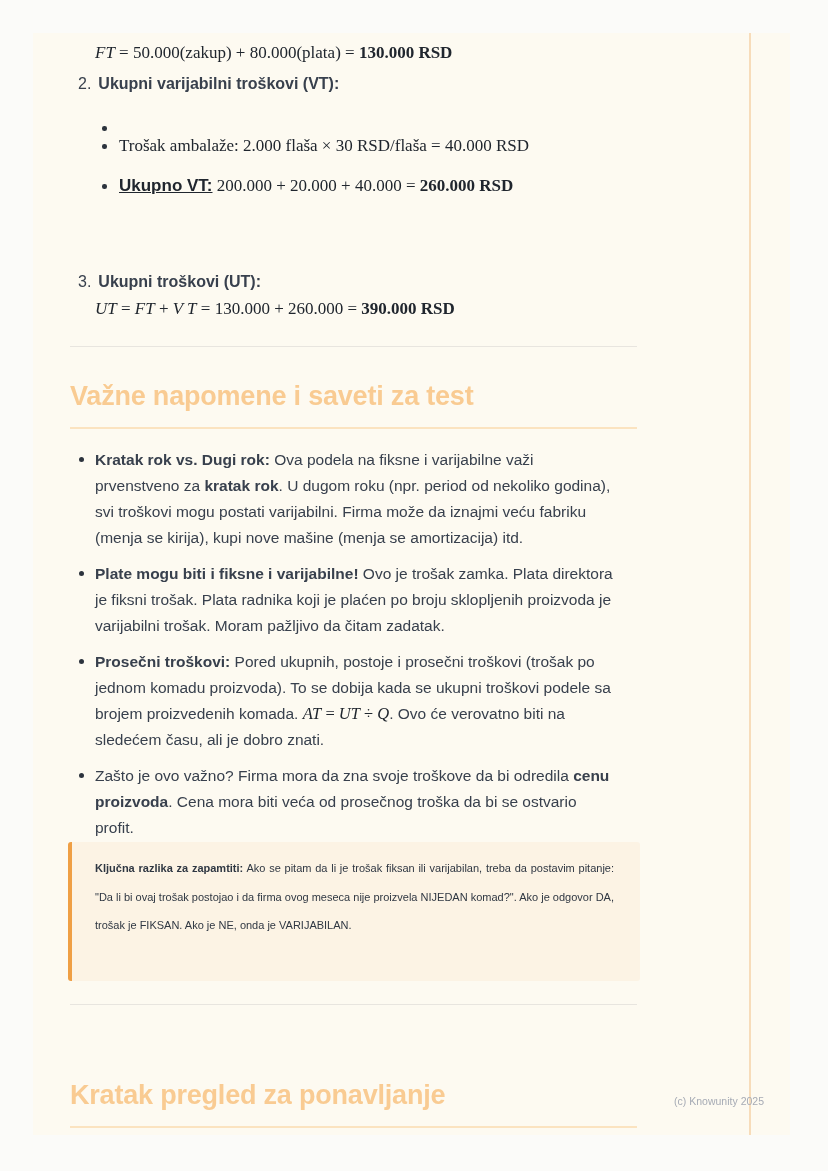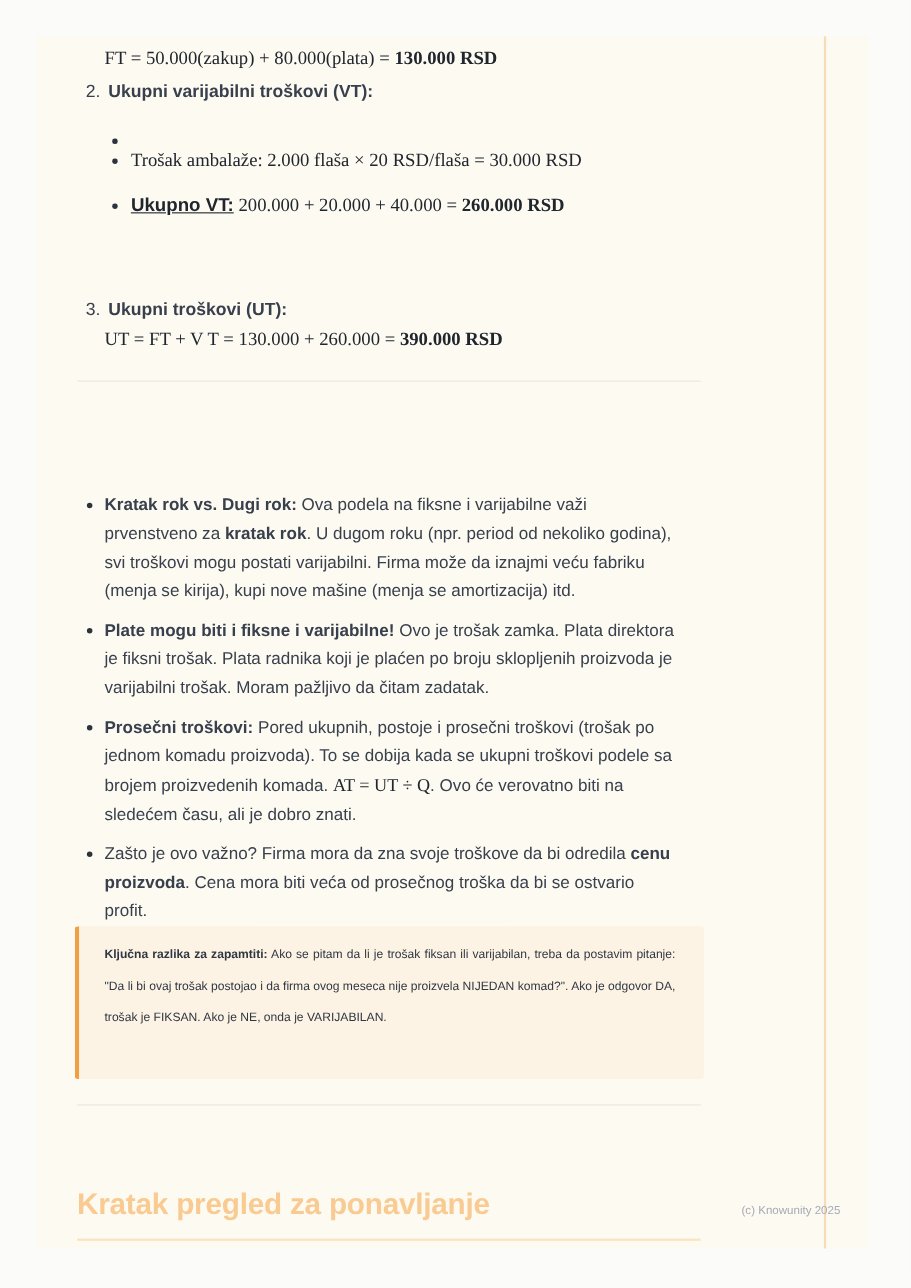--- a/index.html
+++ b/index.html
@@ -38,7 +38,7 @@
   }
   .sans{font-family:"Liberation Sans",sans-serif;text-decoration:underline;}
   .b{font-weight:700;}
-  .i{}
+  .i{font-style:italic;}
   .m{font-family:"Liberation Serif",serif;font-size:16.5px;color:var(--math-text);}
   .abs{position:absolute;}
 

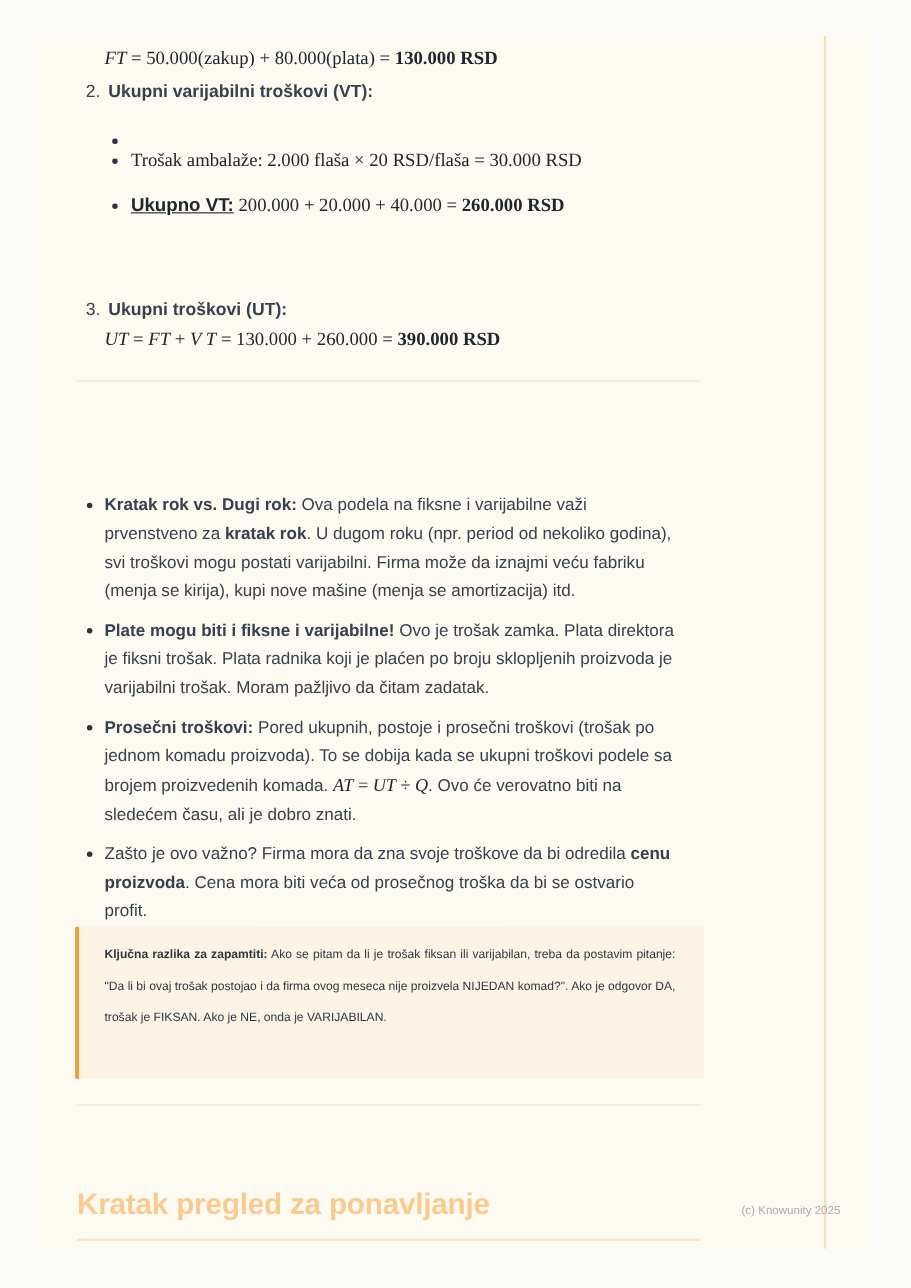--- a/index.html
+++ b/index.html
@@ -157,7 +157,7 @@
 
   <ul class="abs calc-list">
       <li><span class="dot"></span></li>
-      <li><span class="dot"></span><span class="li-text"><span>Trošak ambalaže: 2.000 flaša × 20 RSD/flaša = 30.000 RSD</span></span></li>
+      <li><span class="dot"></span><span class="li-text"><span>Trošak ambalaže: 2.000 flaša × 30 RSD/flaša = 40.000 RSD</span></span></li>
       <li><span class="dot"></span><span class="li-text"><span class="sans b">Ukupno VT:</span><span> 200.000 + 20.000 + 40.000 = </span><span class="b">260.000 RSD</span></span></li>
     </ul>
 

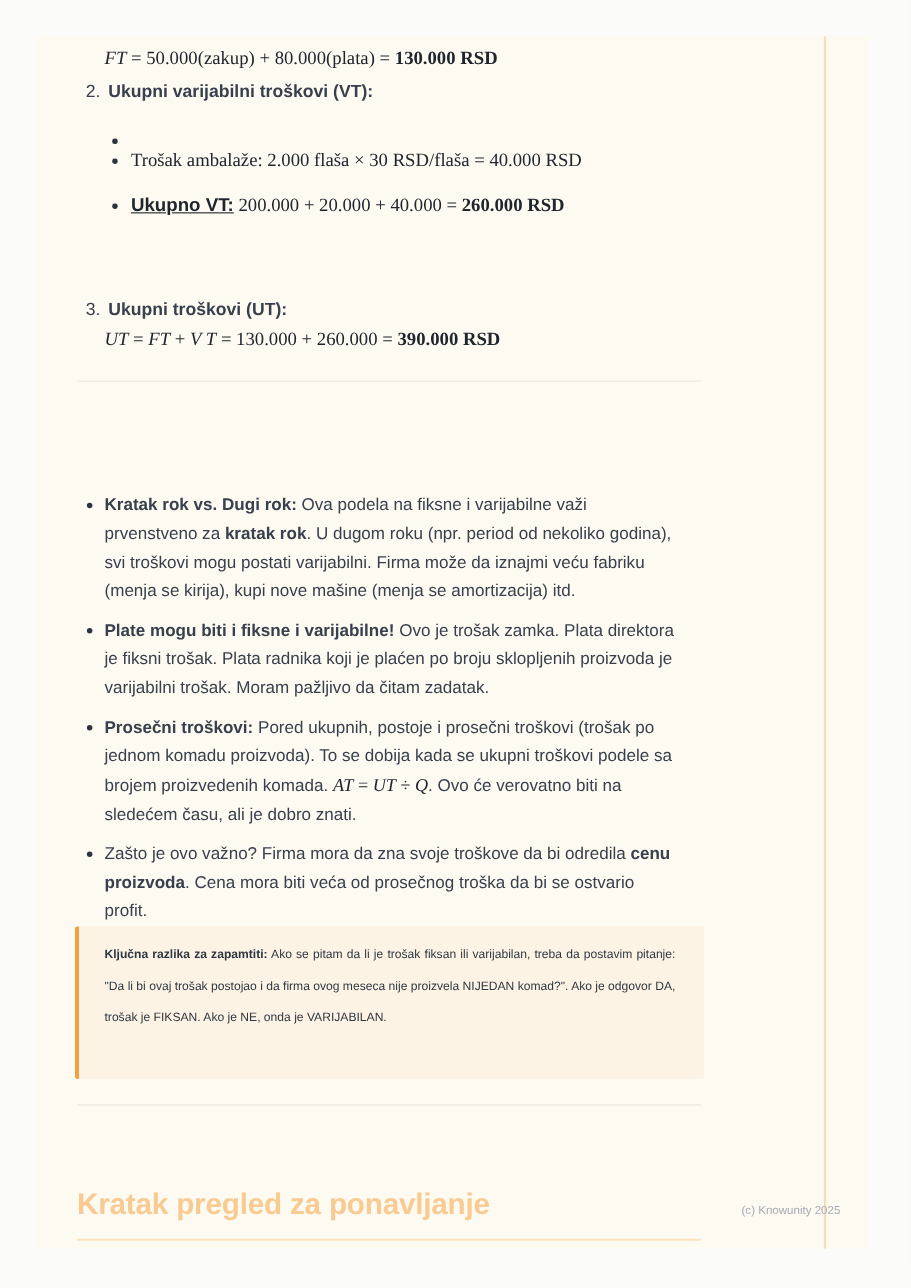--- a/index.html
+++ b/index.html
@@ -170,6 +170,7 @@
 
   <div class="abs rule hr1"></div>
 
+  <h2 class="abs h2-notes">Važne napomene i saveti za test</h2>
 
   <ul class="abs notes-list">
       <li><span class="dot"></span><span class="li-text"><span class="b">Kratak rok vs. Dugi rok:</span><span> Ova podela na fiksne i varijabilne važi</span><br><span>prvenstveno za </span><span class="b">kratak rok</span><span>. U dugom roku (npr. period od nekoliko godina),</span><br><span>svi troškovi mogu postati varijabilni. Firma može da iznajmi veću fabriku</span><br><span>(menja se kirija), kupi nove mašine (menja se amortizacija) itd.</span></span></li>

